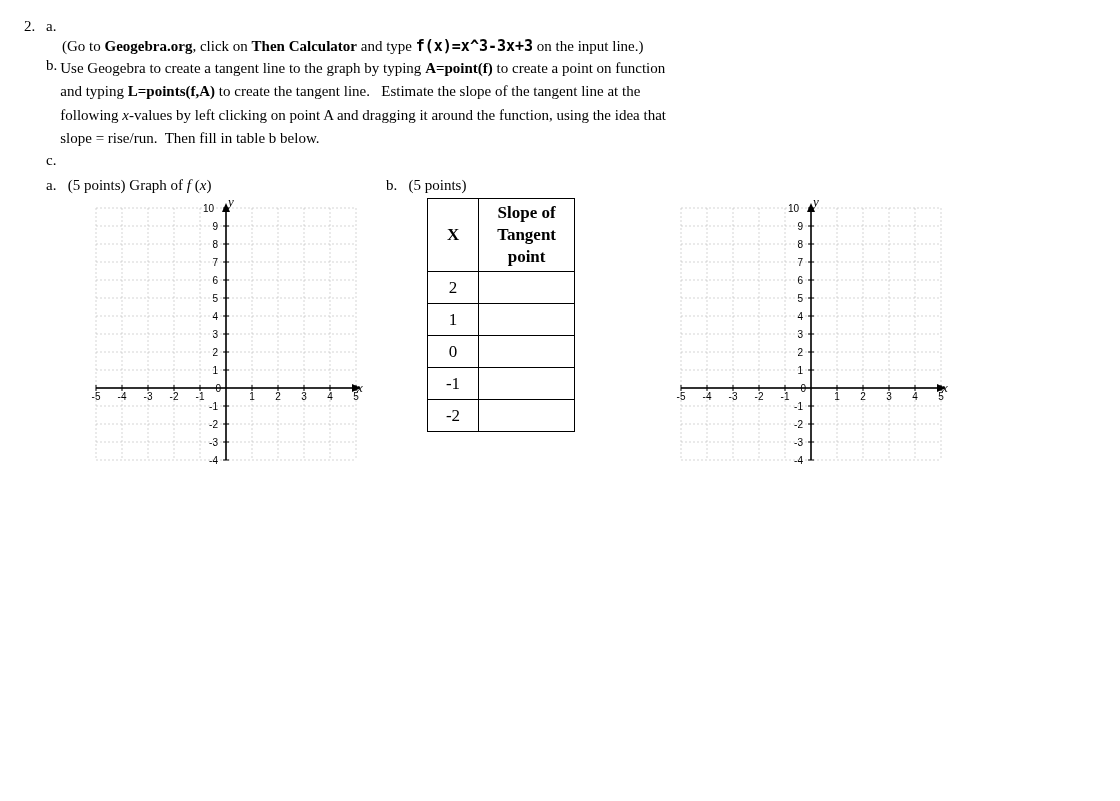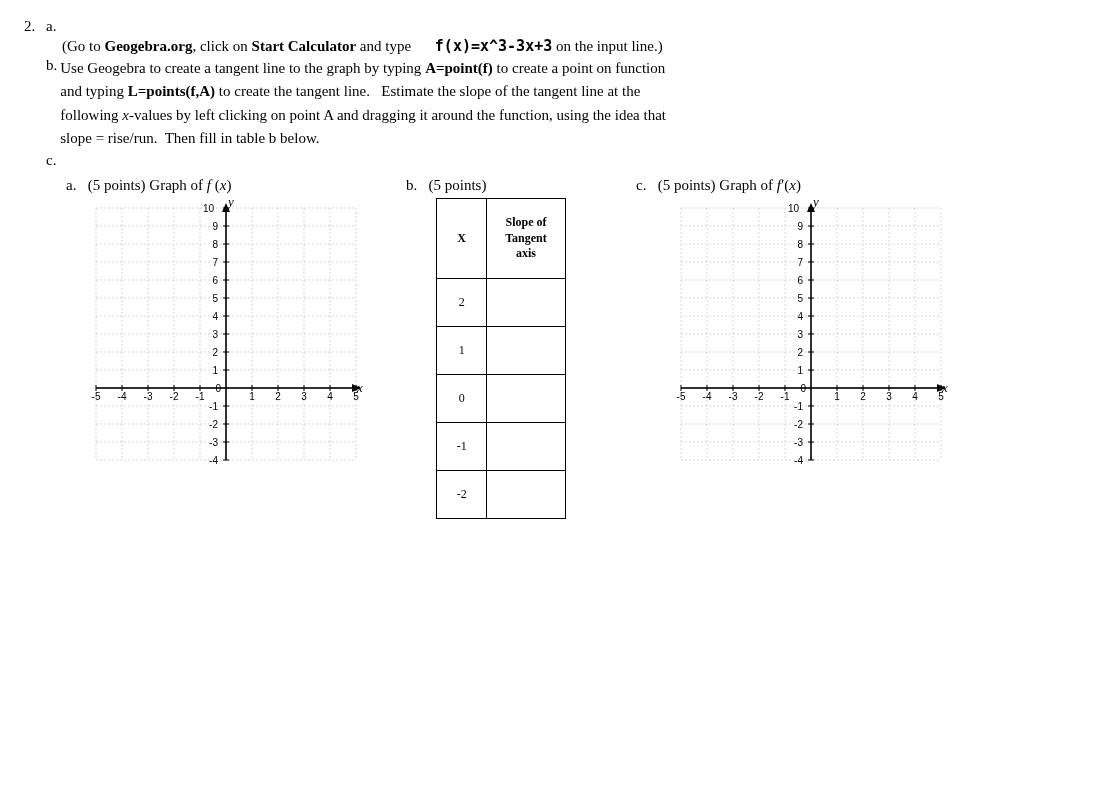--- a/index.html
+++ b/index.html
@@ -62,7 +62,7 @@
 
       <div style="margin-left:16px; margin-bottom:2px;">
         <span>
-          (Go to <strong>Geogebra.org</strong>, click on <strong>Start Calculator</strong> and type <strong><span style="font-family:monospace;margin-left:20px;">f(x)=x^3-3x+3</span></strong> on the input line.)
+          (Go to <strong>Geogebra.org</strong>, click on <strong>Then Calculator</strong> and type <strong><span style="font-family:monospace;margin-left:20px;">f(x)=x^3-3x+3</span></strong> on the input line.)
         </span>
       </div>
 

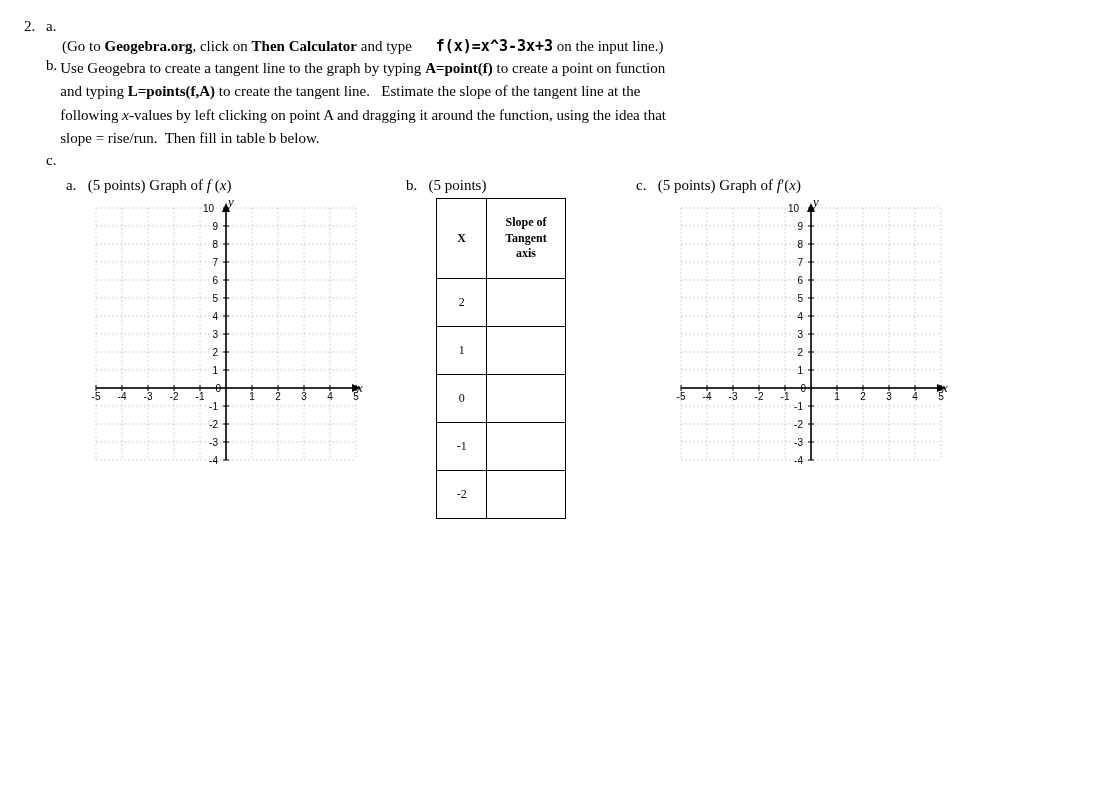--- a/index.html
+++ b/index.html
@@ -62,7 +62,7 @@
 
       <div style="margin-left:16px; margin-bottom:2px;">
         <span>
-          (Go to <strong>Geogebra.org</strong>, click on <strong>Then Calculator</strong> and type <strong><span style="font-family:monospace;margin-left:20px;">f(x)=x^3-3x+3</span></strong> on the input line.)
+          (Go to <strong>Geogebra.org</strong>, click on <strong>Then Calculator</strong> and type <strong><span style="font-family:monospace;">f(x)=x^3-3x+3</span></strong> on the input line.)
         </span>
       </div>
 

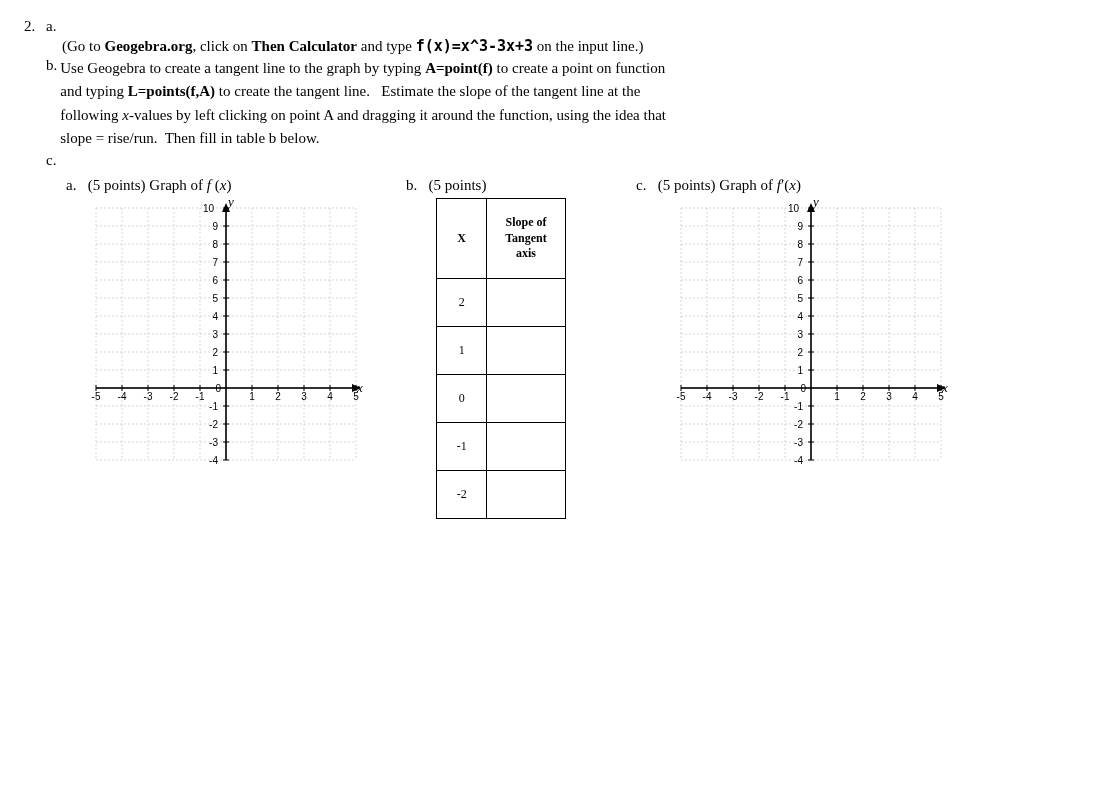--- a/index.html
+++ b/index.html
@@ -81,7 +81,7 @@
       </div>
 
       <div style="display:flex; flex-direction:row; align-items:flex-start; margin-bottom:4px;">
-        <div style="width:340px;margin-left:20px;">
+        <div style="width:340px;">
           <span>a.&nbsp;&nbsp; (5 points) Graph of <em>f</em>&nbsp;(<em>x</em>)</span>
         </div>
         <div style="width:230px; text-align:left;">

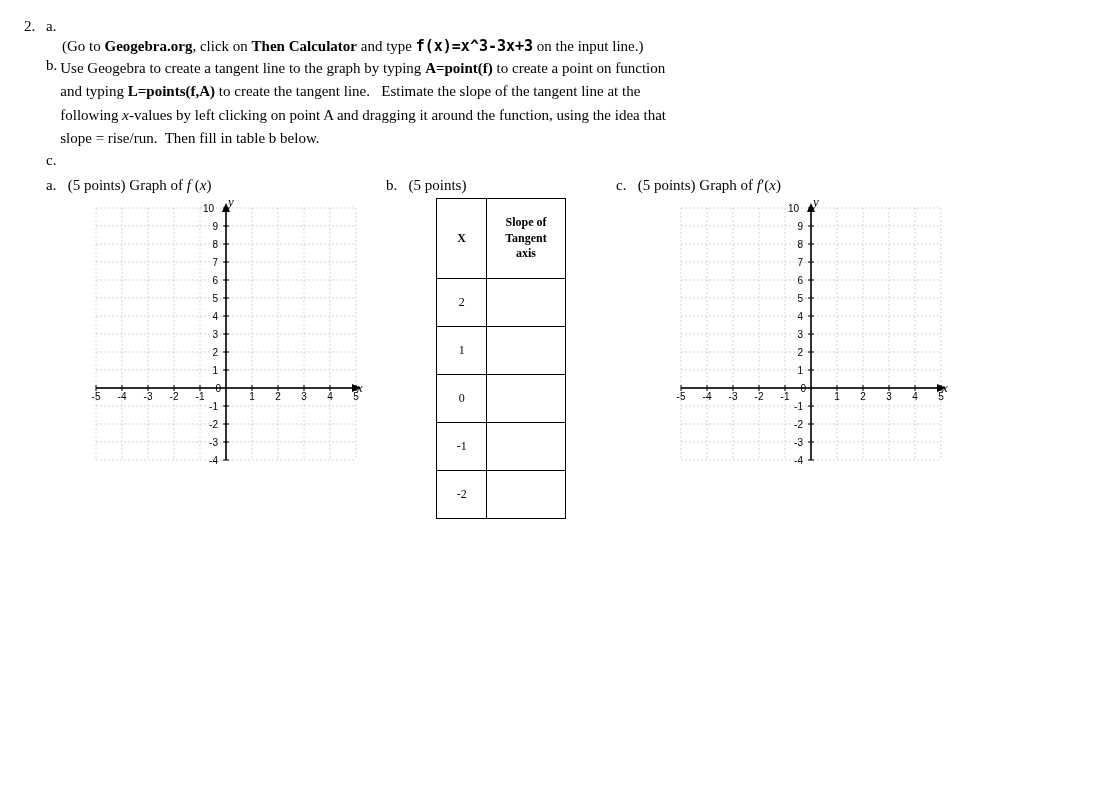--- a/index.html
+++ b/index.html
@@ -86,9 +86,6 @@
         </div>
         <div style="width:230px; text-align:left;">
           <span>b.&nbsp;&nbsp; (5 points)</span>
-        </div>
-        <div style="width:370px;">
-          <span>c.&nbsp;&nbsp; (5 points) Graph of <em>f</em>′(<em>x</em>)</span>
         </div>
       </div>
 

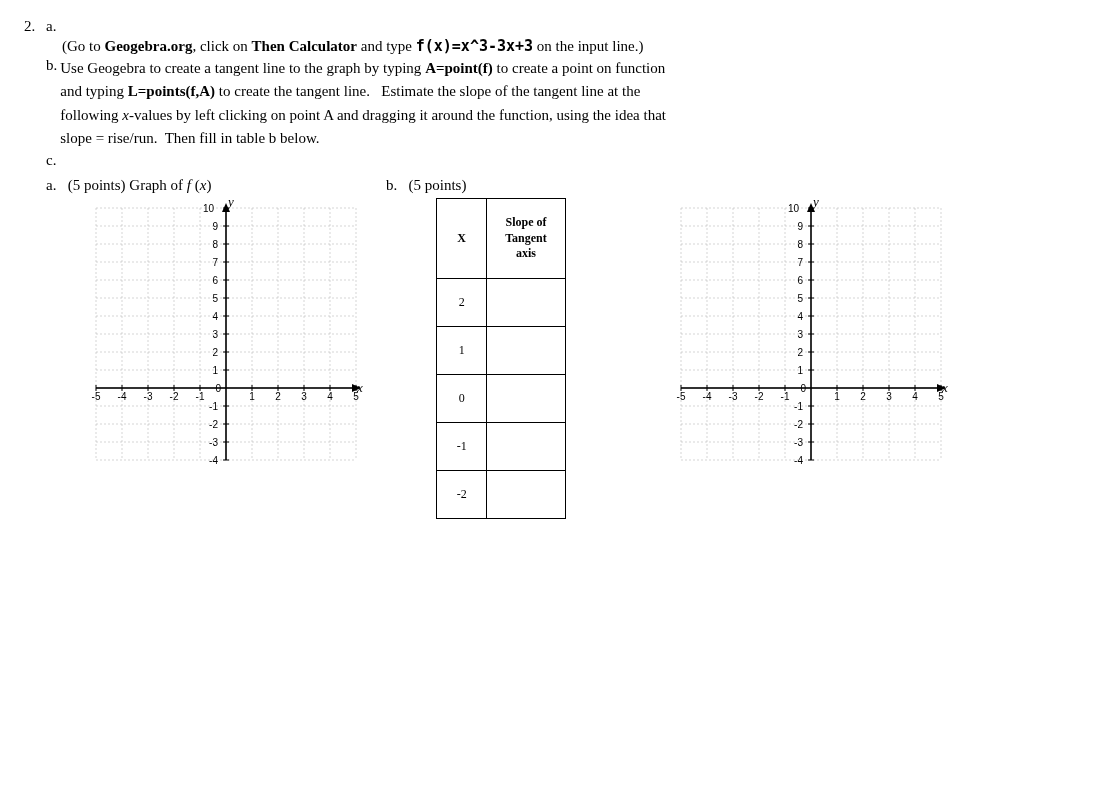--- a/index.html
+++ b/index.html
@@ -29,11 +29,11 @@
 
     .data-table th, .data-table td {
       border: 1.5px solid #000;
-      padding: 16px 18px;
+      padding: 3px 18px;
       text-align: center;
       min-width: 50px;
       height: 32px;
-      font-size: 12px;
+      font-size: 17px;
     }
 
     .data-table th {

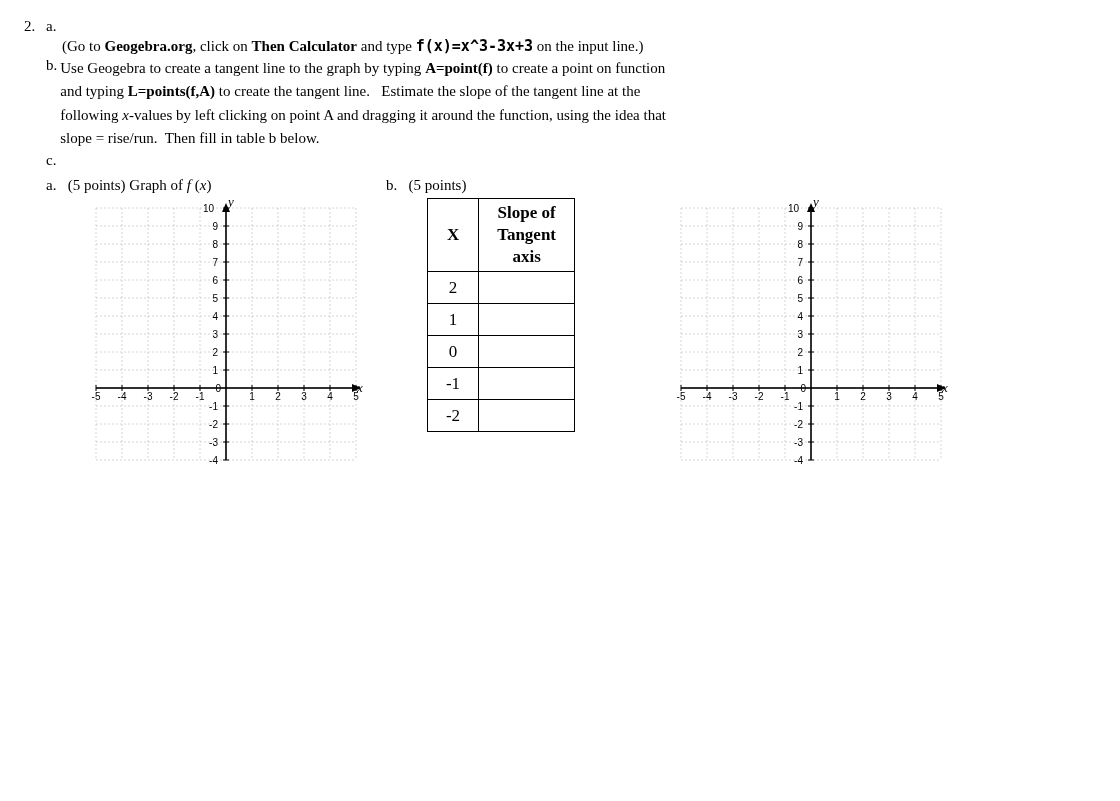--- a/index.html
+++ b/index.html
@@ -200,7 +200,7 @@
                 <th class="header-cell">
                   <span>Slope of</span><br>
                   <span>Tangent</span><br>
-                  <span>axis</span>
+                  <span>point</span>
                 </th>
               </tr>
             </thead>

